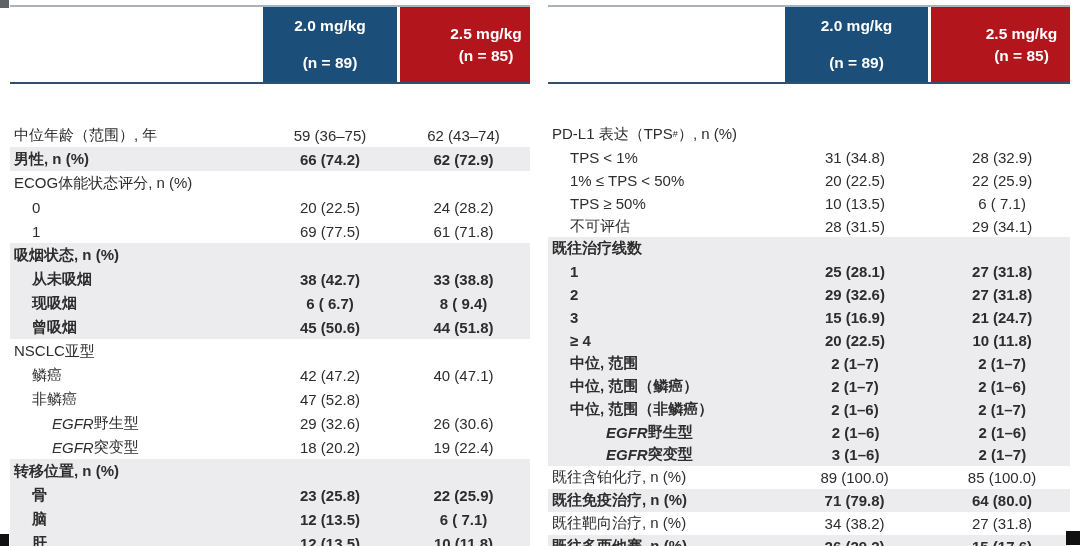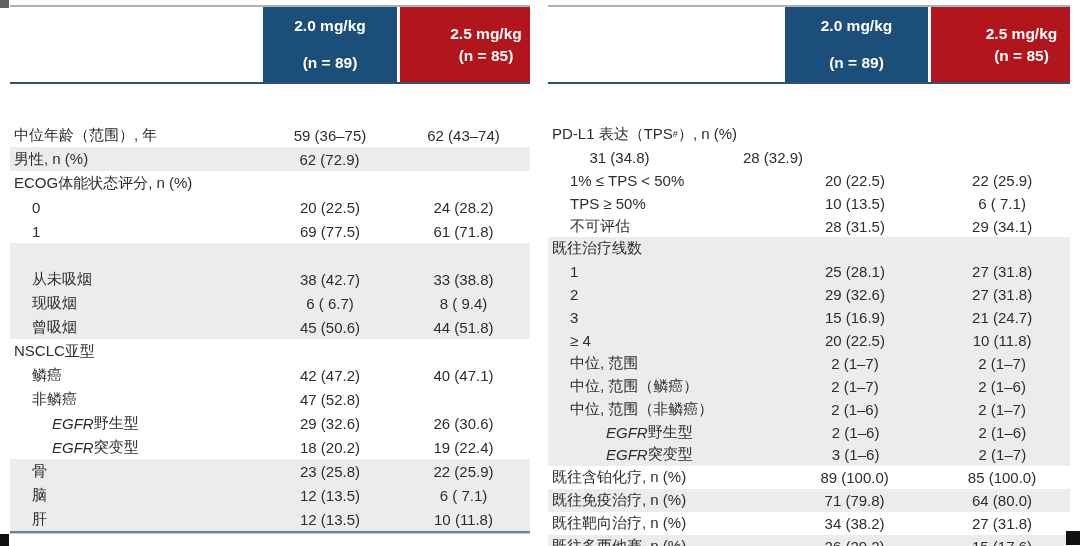--- a/index.html
+++ b/index.html
@@ -29,7 +29,7 @@
   .row{display:flex;align-items:stretch;}
   #left-table .row{height:24px;}
   #right-table .row{height:22.9px;gap:11px;}
-  .row.band{background:var(--band,#ececee);}
+  .row.band{background:var(--band,#ececee);font-weight:bold;}
   .cell{display:flex;align-items:center;font-size:15px;box-sizing:border-box;}
   .cell.label{justify-content:flex-start;white-space:nowrap;}
   .cell.val{justify-content:center;white-space:pre;}

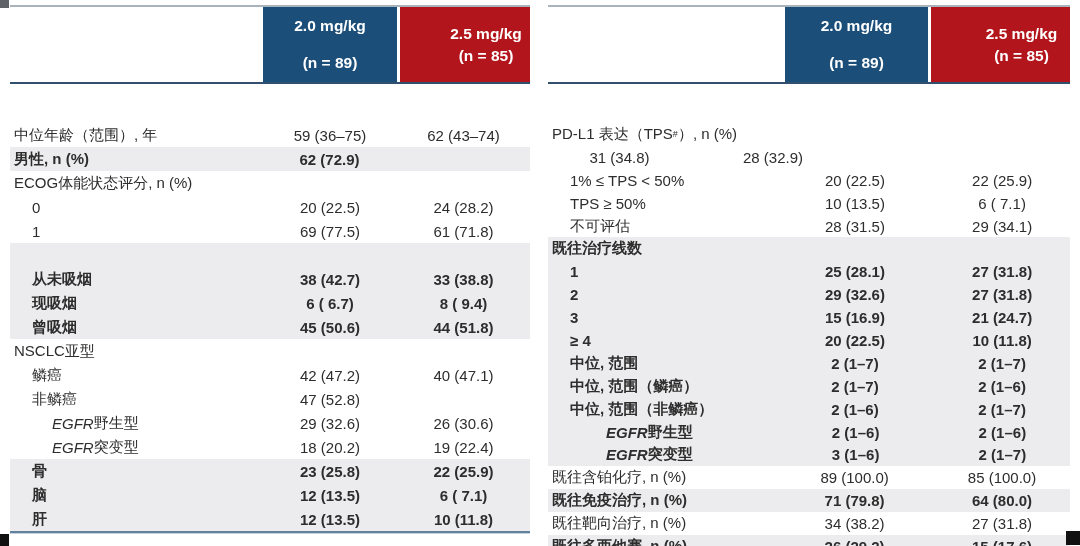--- a/index.html
+++ b/index.html
@@ -71,6 +71,7 @@
         <div class="cell label label-col ind0">
           <span>男性, n (%)</span>
         </div>
+        <div class="cell val val-col">66 (74.2)</div>
         <div class="cell val val-col2">62 (72.9)</div>
       </div>
       <div class="row">

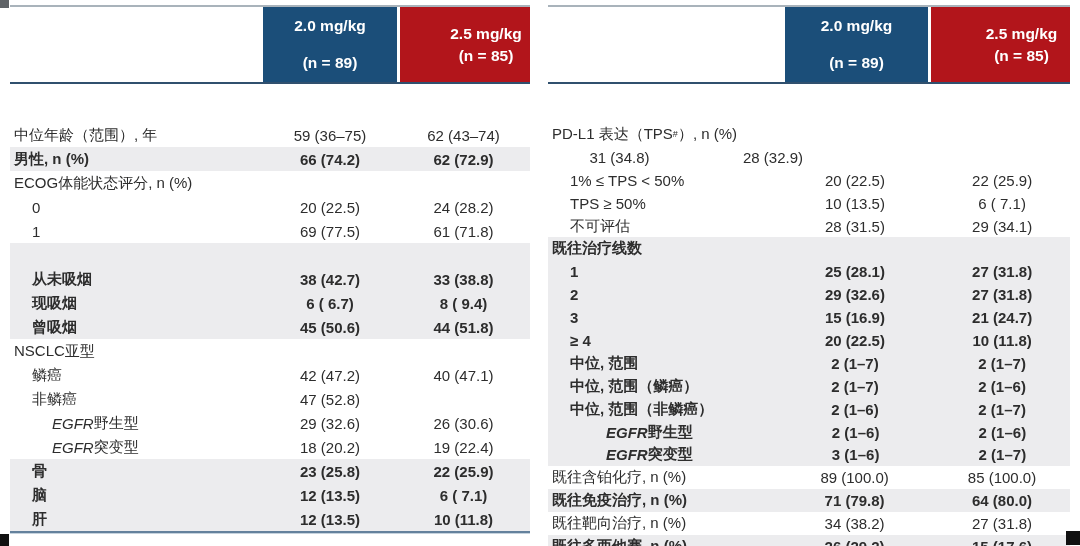--- a/index.html
+++ b/index.html
@@ -203,6 +203,9 @@
         <div class="cell val val-col2"></div>
       </div>
       <div class="row">
+        <div class="cell label label-col ind1">
+          <span>TPS &lt; 1%</span>
+        </div>
         <div class="cell val val-col">31 (34.8)</div>
         <div class="cell val val-col2">28 (32.9)</div>
       </div>

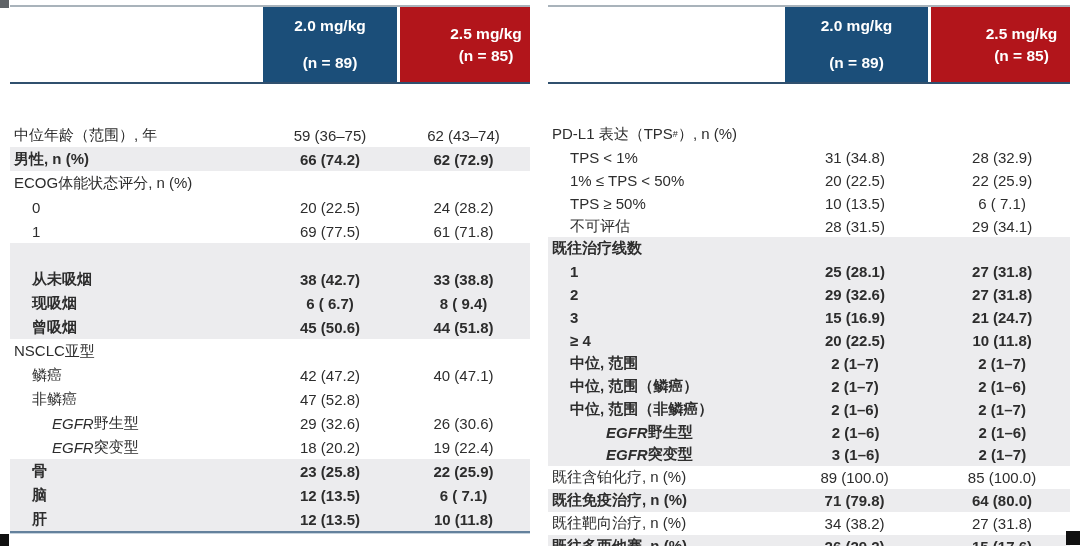--- a/index.html
+++ b/index.html
@@ -96,6 +96,9 @@
         <div class="cell val val-col2">61 (71.8)</div>
       </div>
       <div class="row band">
+        <div class="cell label label-col ind0">
+          <span>吸烟状态, n (%)</span>
+        </div>
         <div class="cell val val-col"></div>
         <div class="cell val val-col2"></div>
       </div>

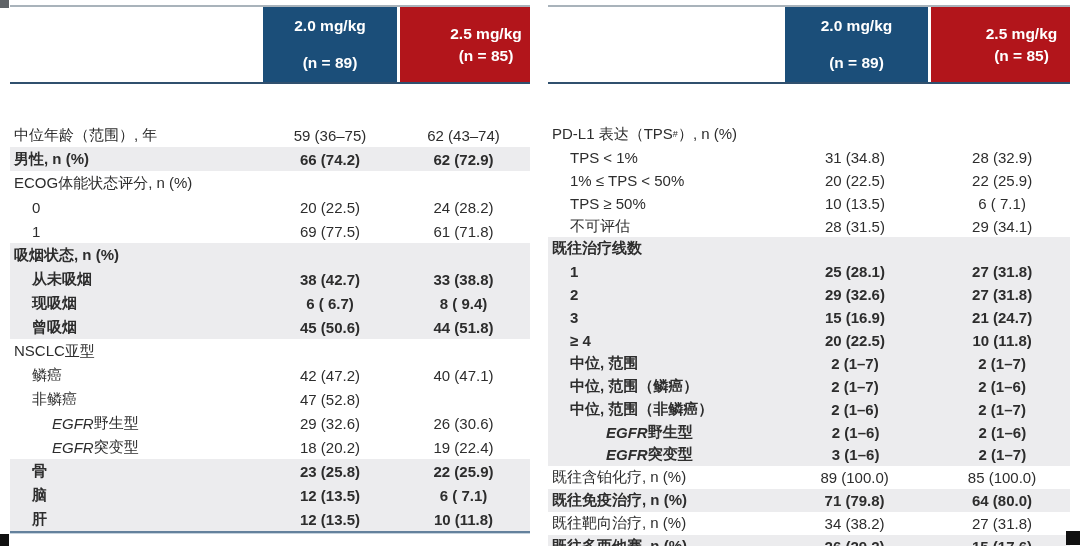--- a/index.html
+++ b/index.html
@@ -160,6 +160,13 @@
         <div class="cell val val-col2">19 (22.4)</div>
       </div>
       <div class="row band">
+        <div class="cell label label-col ind0">
+          <span>转移位置, n (%)</span>
+        </div>
+        <div class="cell val val-col"></div>
+        <div class="cell val val-col2"></div>
+      </div>
+      <div class="row band">
         <div class="cell label label-col ind1">
           <span>骨</span>
         </div>

